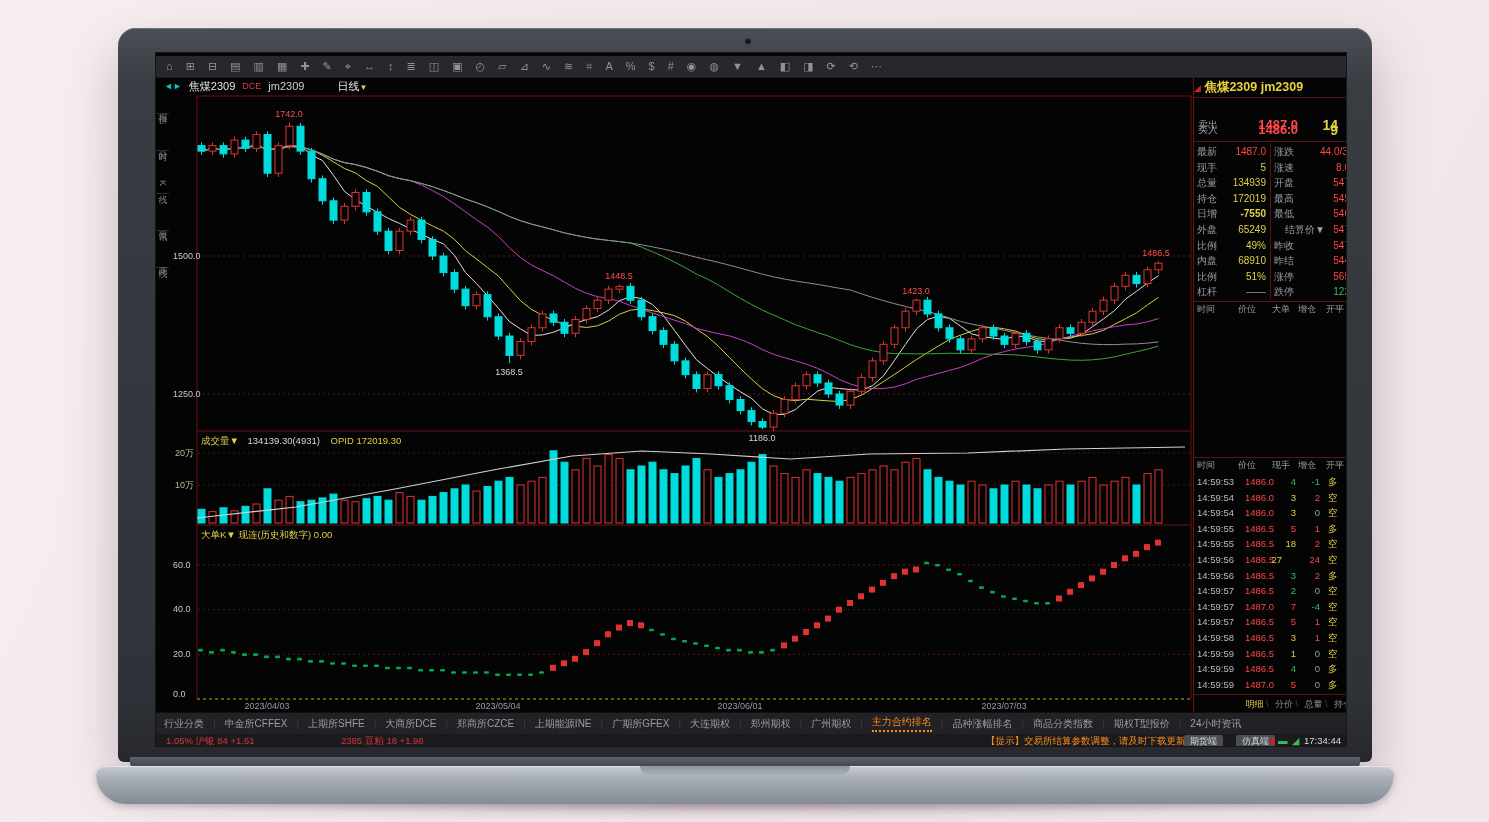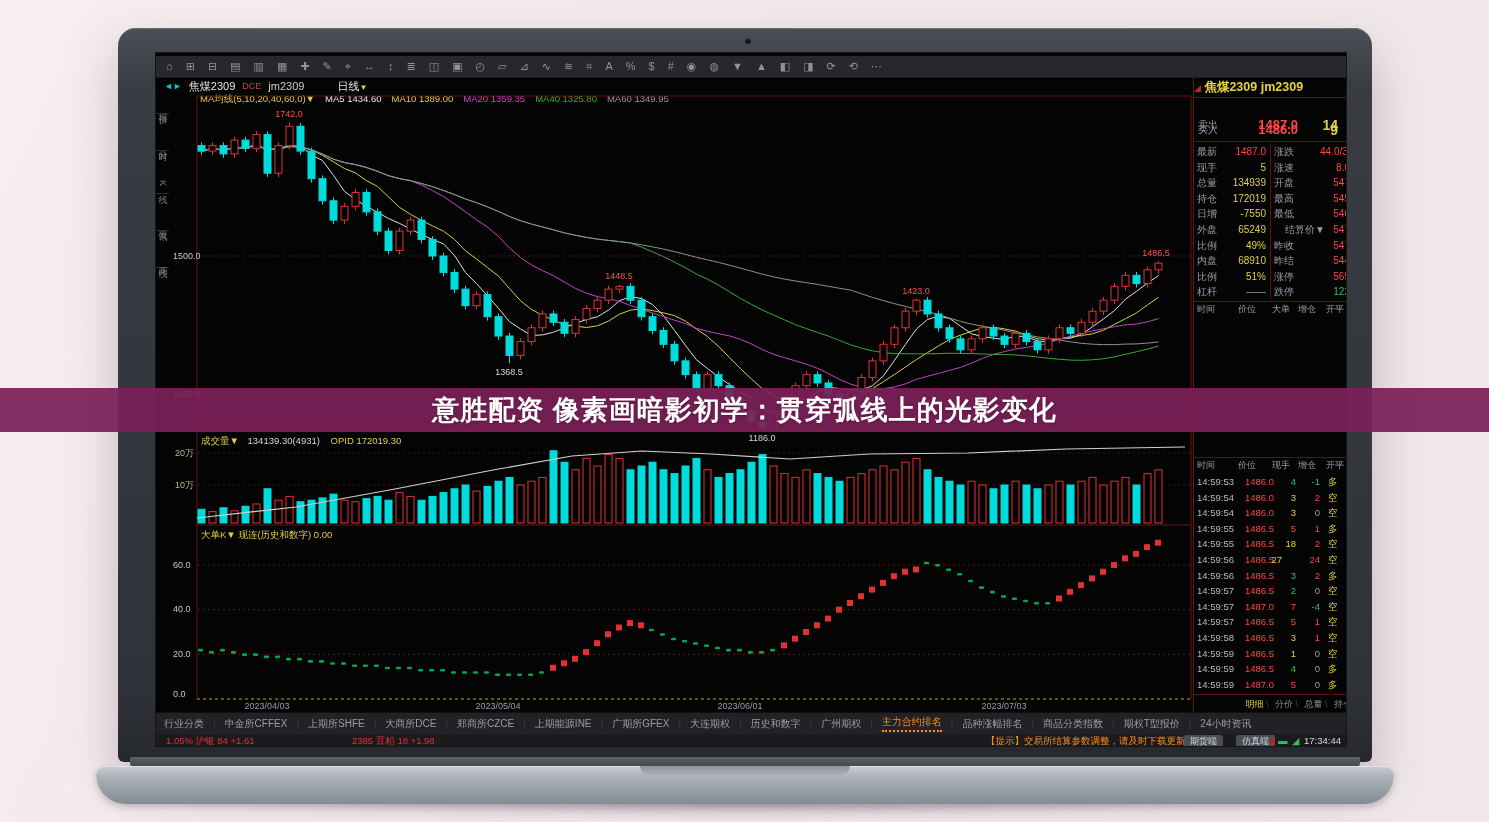--- a/index.html
+++ b/index.html
@@ -132,14 +132,6 @@
       <span style="color:#cfcfcf;">jm2309</span>
       <span style="margin-left:26px;text-align:right;"><span>日线</span><span style="color:#e0d048;font-size:8px;">▼</span></span>
     </div>
-    <div class="marow" id="marow">
-        <span style="color: rgb(224, 208, 72);">MA均线(5,10,20,40,60,0)▼</span>
-        <span style="color: rgb(232, 232, 232);">MA5 1434.60</span>
-        <span style="color: rgb(224, 208, 72);">MA10 1389.00</span>
-        <span style="color: rgb(208, 72, 208);">MA20 1359.35</span>
-        <span style="color: rgb(56, 176, 56);">MA40 1325.80</span>
-        <span style="color: rgb(154, 154, 154);">MA60 1349.95</span>
-      </div>
 
     <svg id="chart" style="position:absolute;left:15px;top:42px;" width="1022" height="616" viewBox="0 0 1022 616">
         <g>

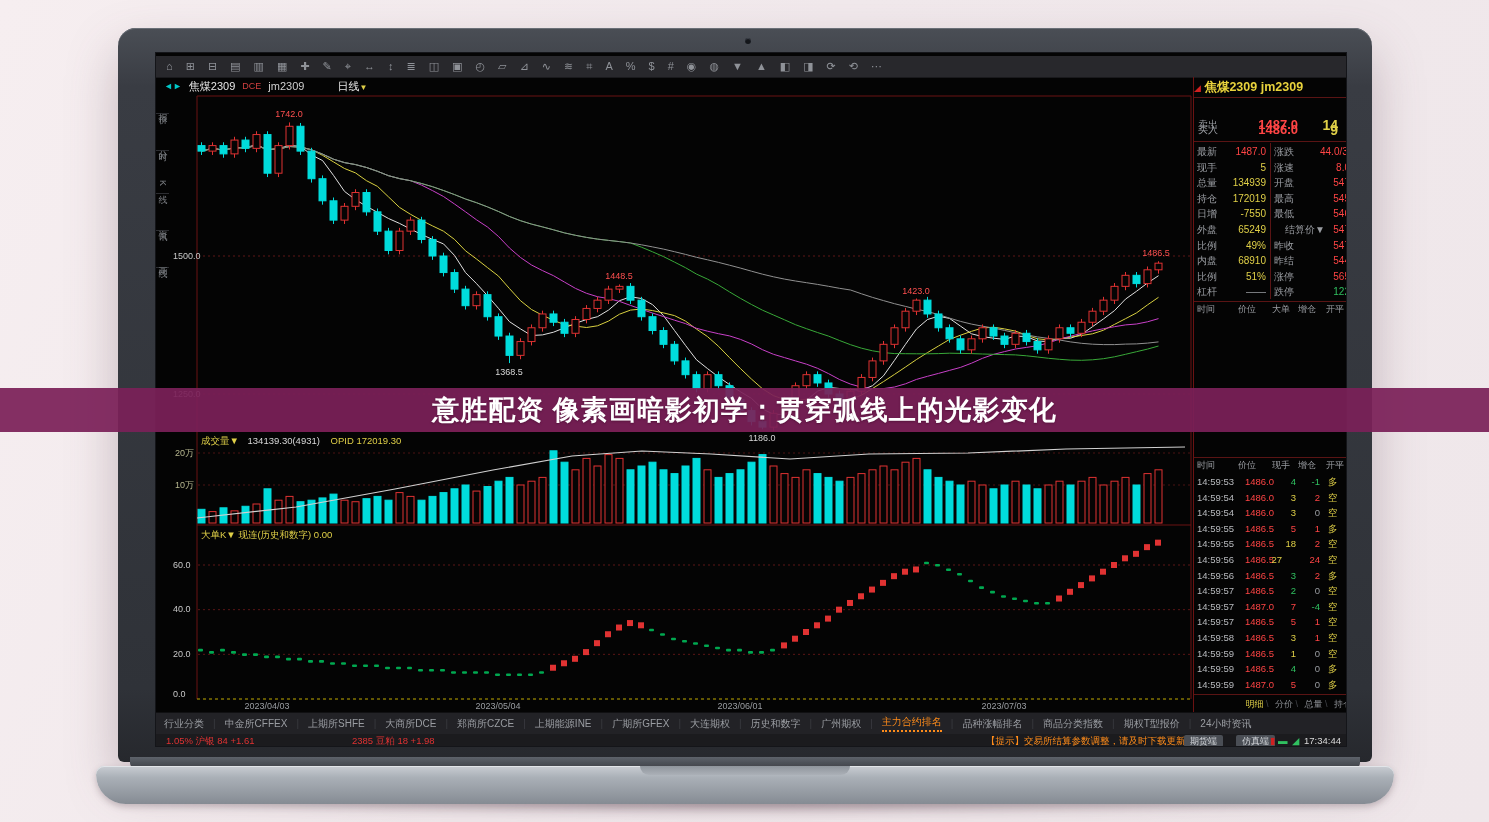--- a/index.html
+++ b/index.html
@@ -589,7 +589,7 @@
         </div>
         <div class="qrow" style="top: 129.4px;">
           <span class="ql" style="left:3px;">日增</span>
-          <span class="qv" style="left:26px;width:46px;color:#e0d048;">-7550</span>
+          <span class="qv" style="left:26px;width:46px;color:#e0d048;font-weight:bold;">-7550</span>
           <span class="ql" style="left:80px;">最低</span>
           <span class="qv" style="left:126px;width:30px;color:#ff4545;">546</span>
         </div>

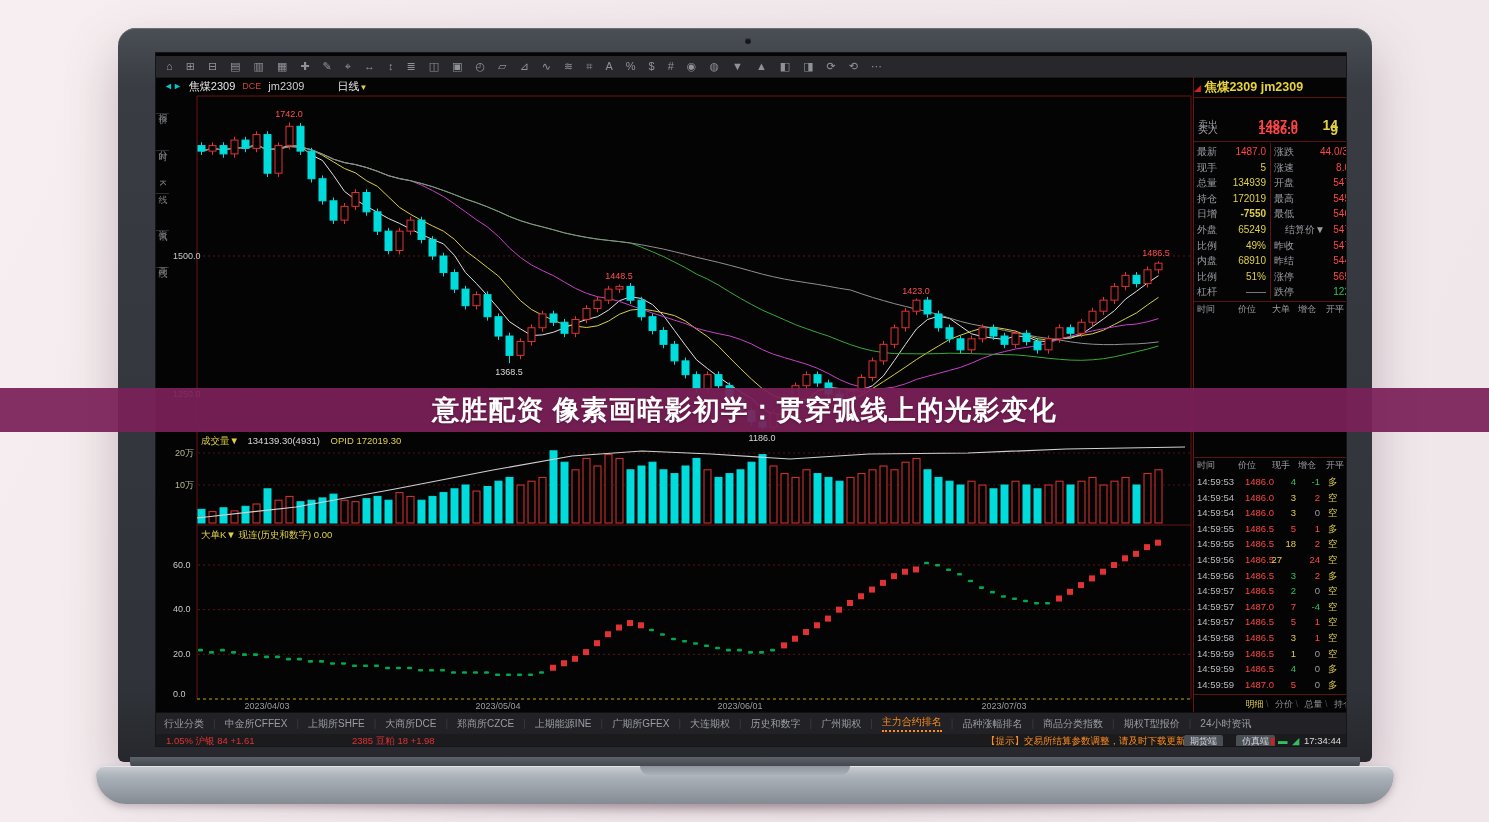--- a/index.html
+++ b/index.html
@@ -783,9 +783,6 @@
       </div>
   </div>
 
-  <div class="banner">
-    <span>意胜配资 像素画暗影初学：贯穿弧线上的光影变化</span>
-  </div>
 </div>
 
 </body></html>

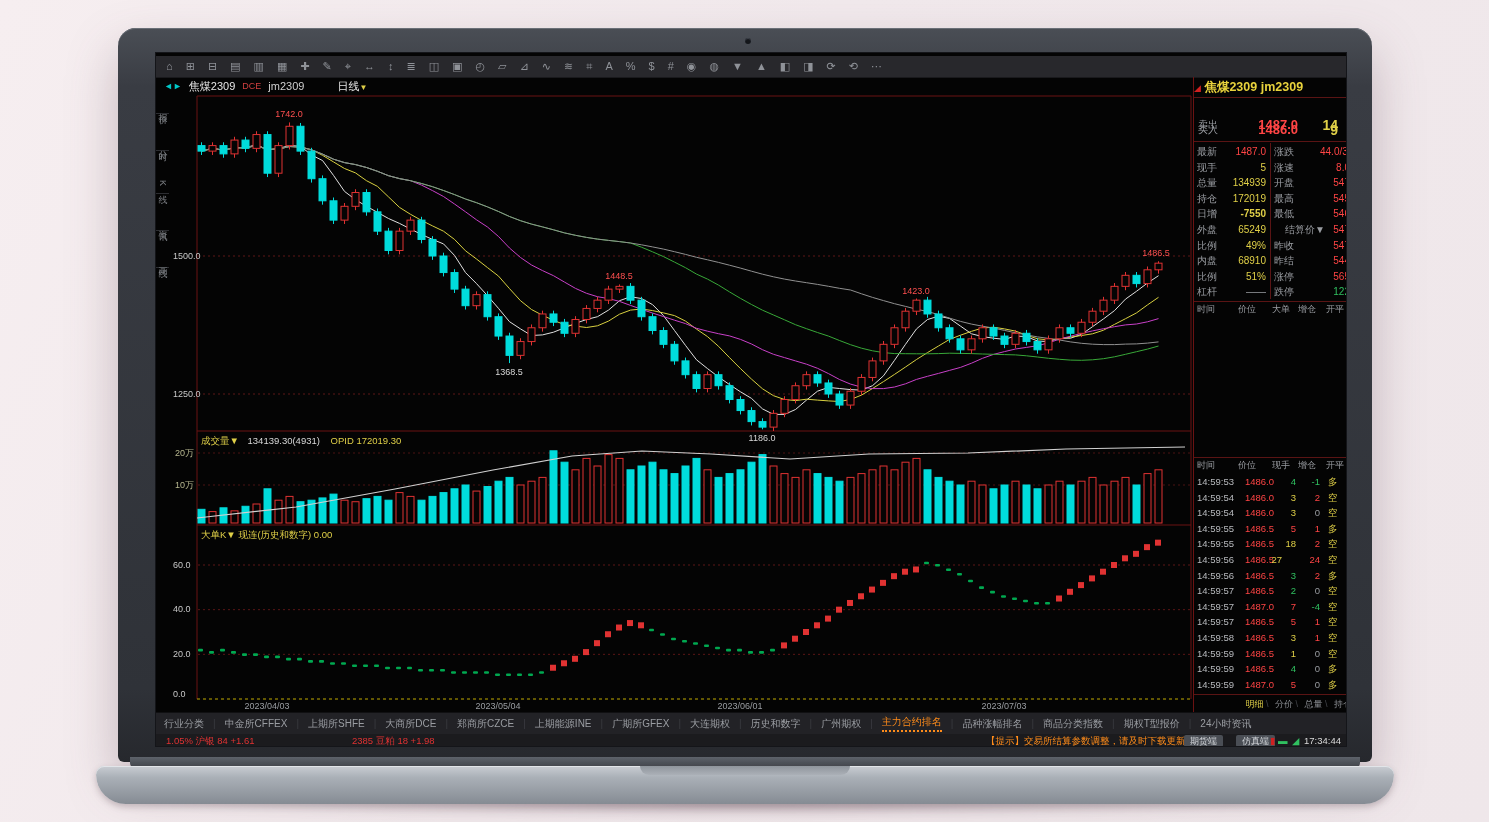--- a/index.html
+++ b/index.html
@@ -756,7 +756,7 @@
         <span class="bsep">|</span>
         <span class="btab">大连期权</span>
         <span class="bsep">|</span>
-        <span class="btab">历史和数字</span>
+        <span class="btab">郑州期权</span>
         <span class="bsep">|</span>
         <span class="btab">广州期权</span>
         <span class="bsep">|</span>

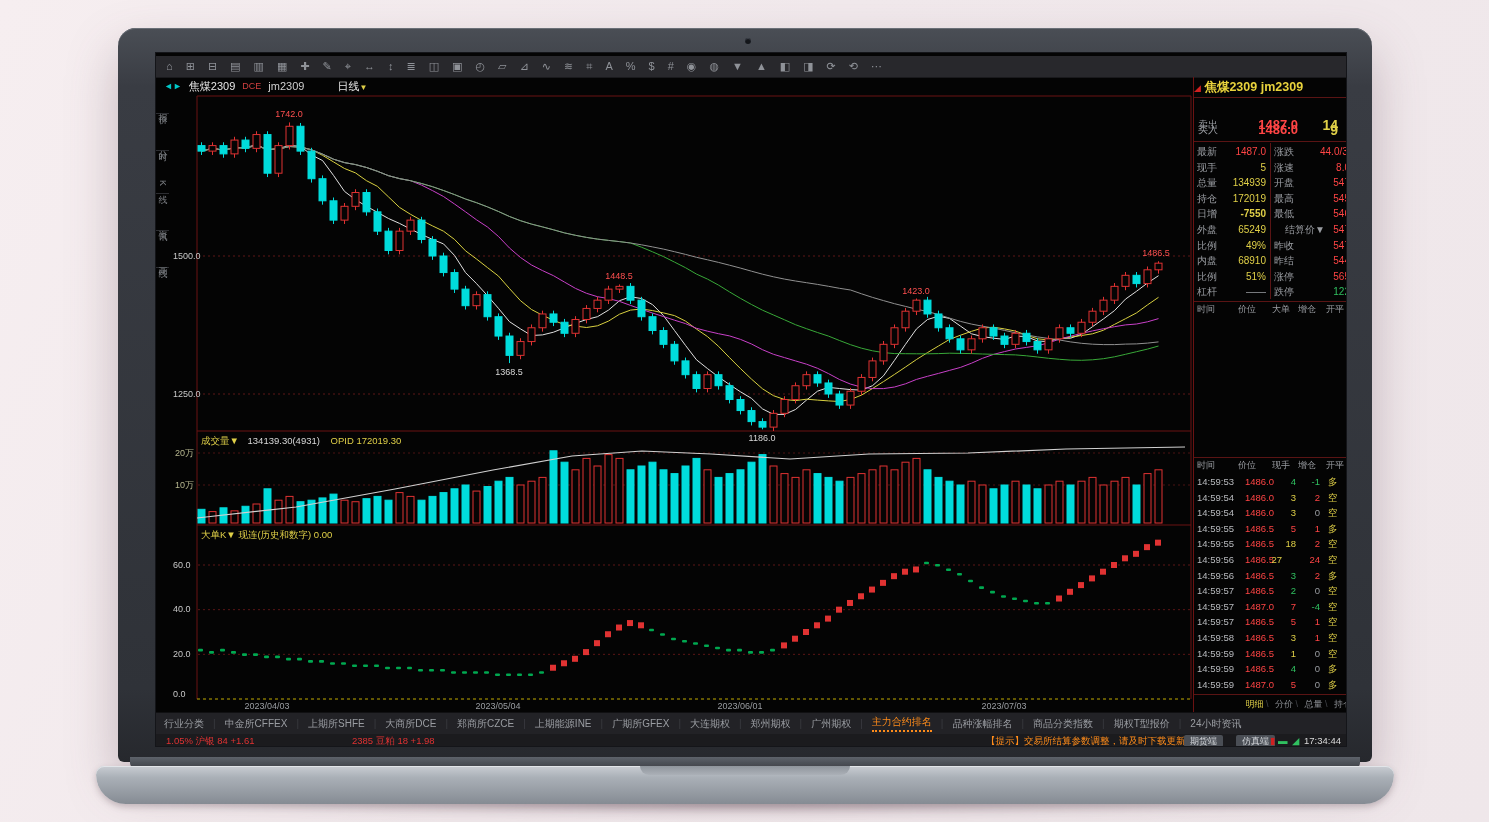--- a/index.html
+++ b/index.html
@@ -772,7 +772,7 @@
       </div>
     <div class="statusbar" id="statusbar">
         <span style="position:absolute;left:10px;color:#e03232;">1.05% 沪银 84 +1.61</span>
-        <span style="position:absolute;left:196px;color:#e03232;">2385 豆粕 18 +1.98</span>
+        <span style="position:absolute;left:185px;color:#e03232;">2385 豆粕 18 +1.98</span>
         <span style="position:absolute;left:830px;color:#ff8c1a;">【提示】交易所结算参数调整，请及时下载更新</span>
         <span class="sbtn" style="left:1028px;">期货端</span>
         <span class="sbtn" style="left:1072px;margin-left:8px;">仿真端</span>

